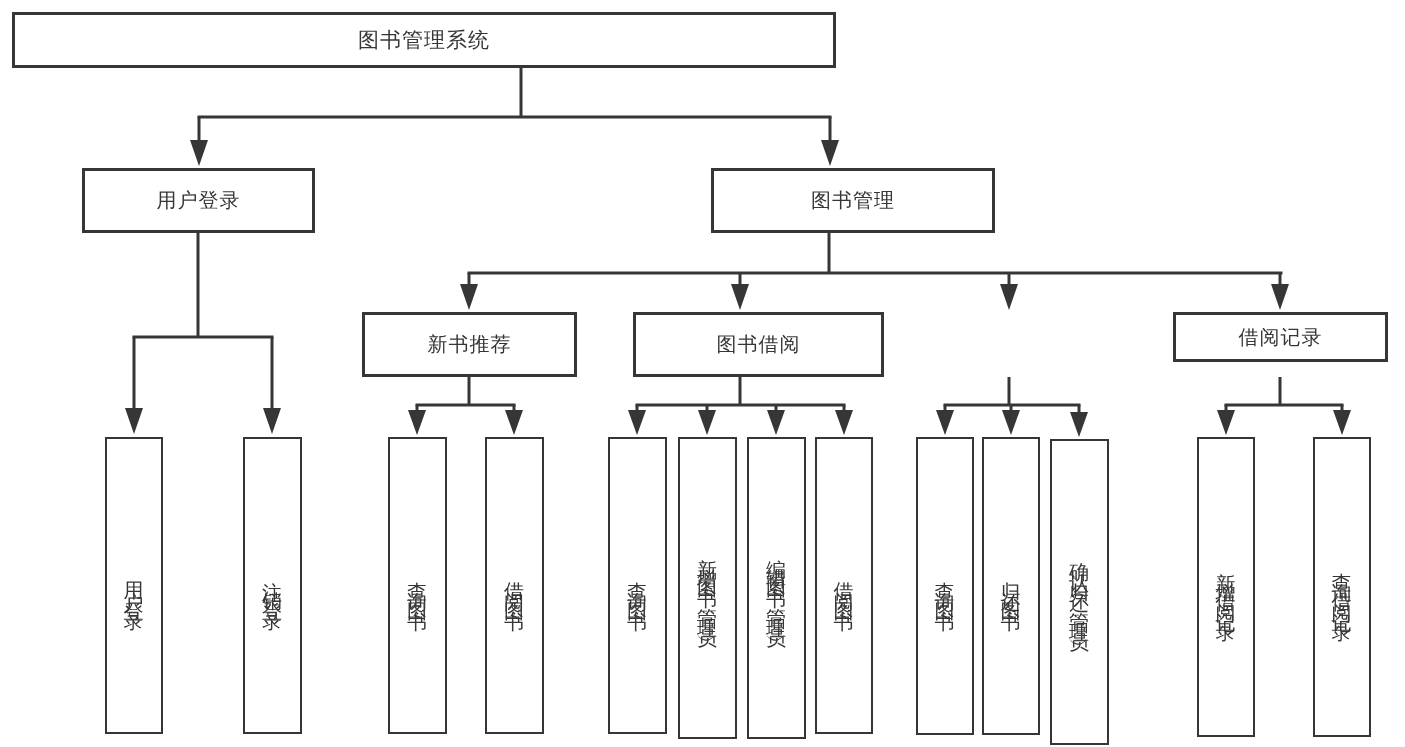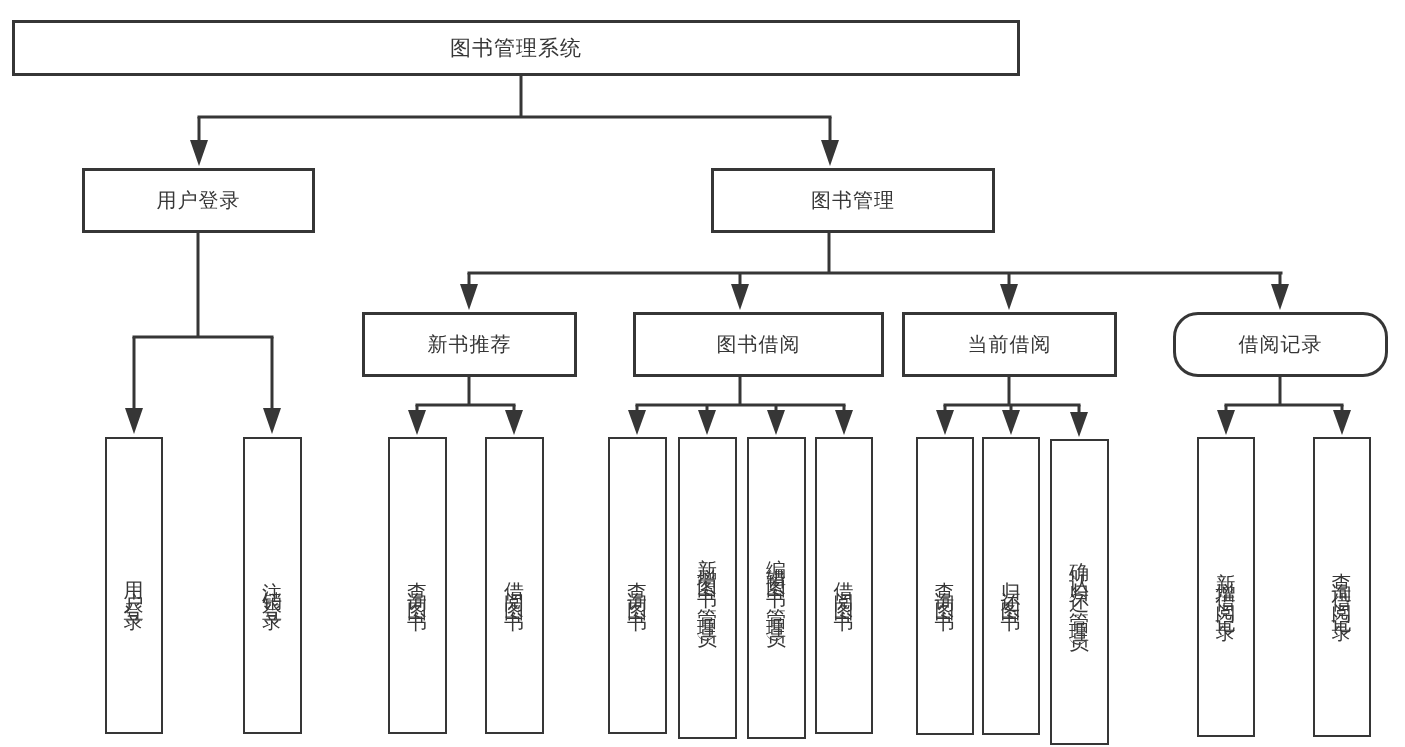--- a/index.html
+++ b/index.html
@@ -122,7 +122,7 @@
     </g>
   </svg>
 
-  <div class="box root" style="left:12px; top:12px; width:1008px; height:56px;margin-top:8px;">图书管理系统</div>
+  <div class="box root" style="left:12px; top:12px; width:824px; height:56px;">图书管理系统</div>
 
   <div class="box lvl2" style="left:82px; top:168px; width:233px; height:65px;">用户登录</div>
   <div class="box lvl2" style="left:711px; top:168px; width:284px; height:65px;">图书管理</div>

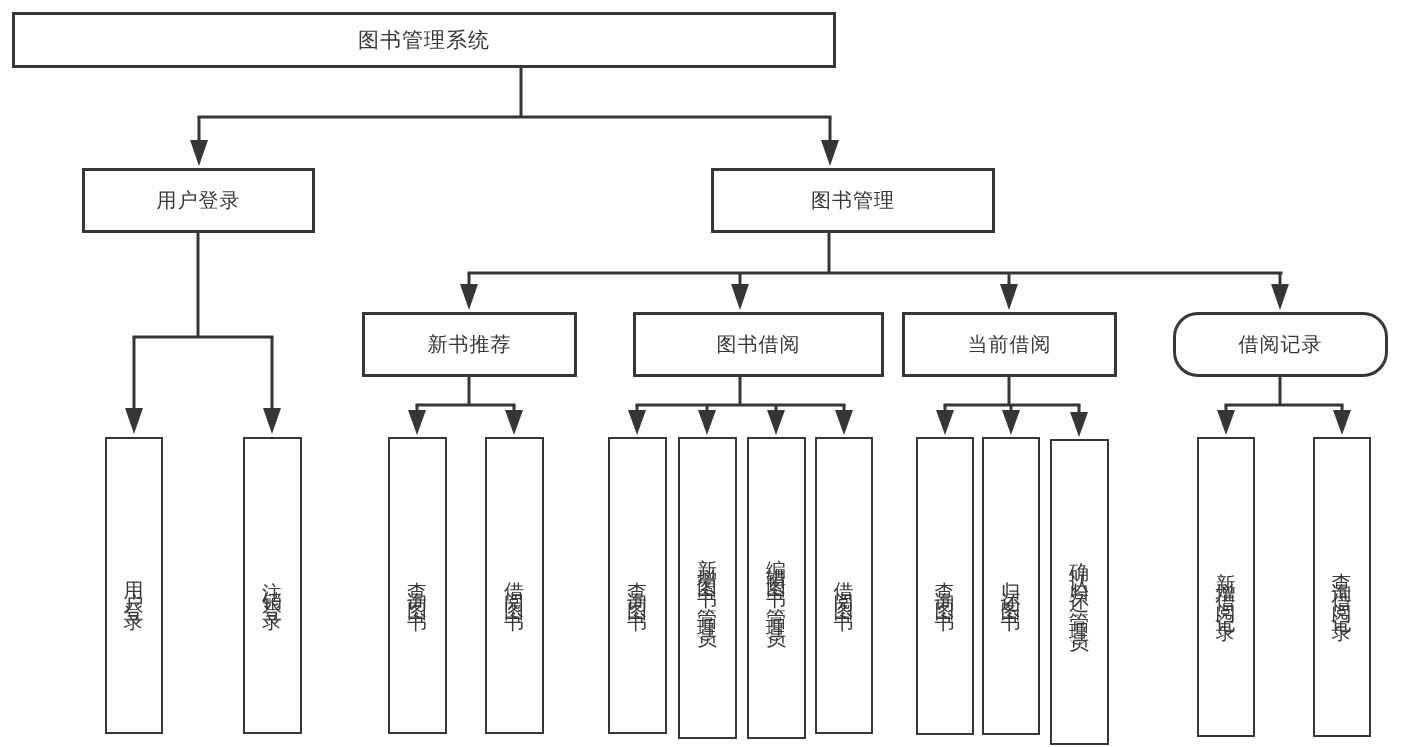--- a/index.html
+++ b/index.html
@@ -129,7 +129,6 @@
 
   <div class="box lvl3" style="left:362px; top:312px; width:215px; height:65px;text-align:right;">新书推荐</div>
   <div class="box lvl3" style="left:633px; top:312px; width:251px; height:65px;">图书借阅</div>
-  <div class="box lvl3" style="left:902px; top:312px; width:215px; height:65px;">当前借阅</div>
   <div class="box lvl3" style="left:1173px; top:312px; width:215px; height:65px;border-radius:25px;">借阅记录</div>
 
   <div class="box leaf" style="left:105px; top:437px; width:58px; height:297px;">用户登录</div>

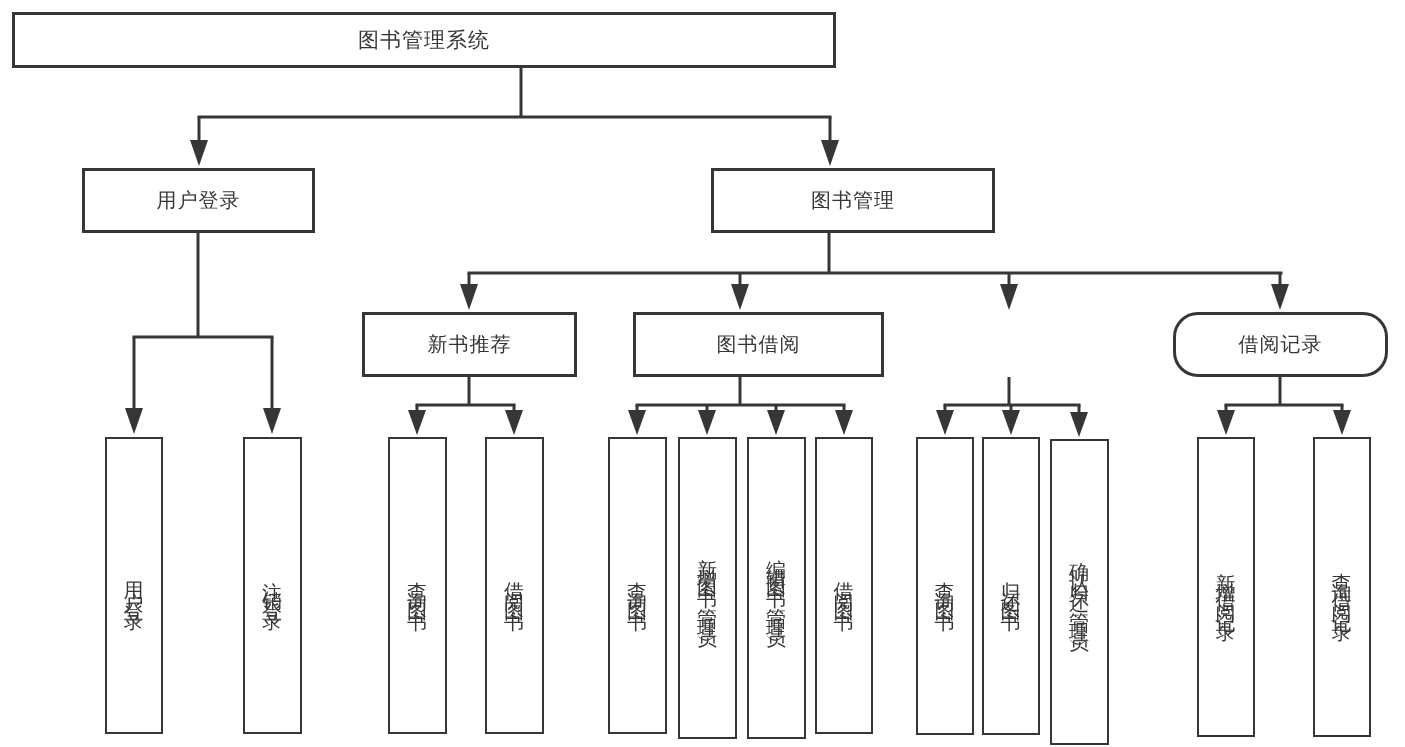--- a/index.html
+++ b/index.html
@@ -129,7 +129,7 @@
 
   <div class="box lvl3" style="left:362px; top:312px; width:215px; height:65px;text-align:right;">新书推荐</div>
   <div class="box lvl3" style="left:633px; top:312px; width:251px; height:65px;">图书借阅</div>
-  <div class="box lvl3" style="left:1173px; top:312px; width:215px; height:65px;border-radius:25px;">借阅记录</div>
+  <div class="box lvl3" style="left:1173px; top:312px; width:215px; height:50px;">借阅记录</div>
 
   <div class="box leaf" style="left:105px; top:437px; width:58px; height:297px;">用户登录</div>
   <div class="box leaf" style="left:243px; top:437px; width:59px; height:297px;">注销登录</div>

